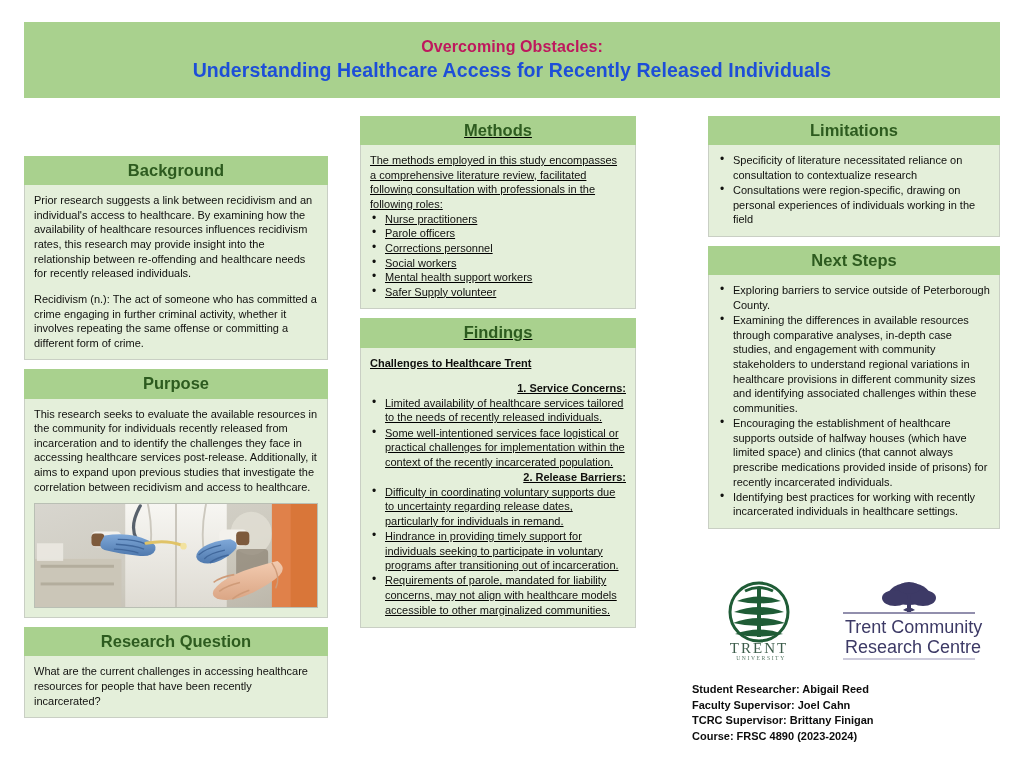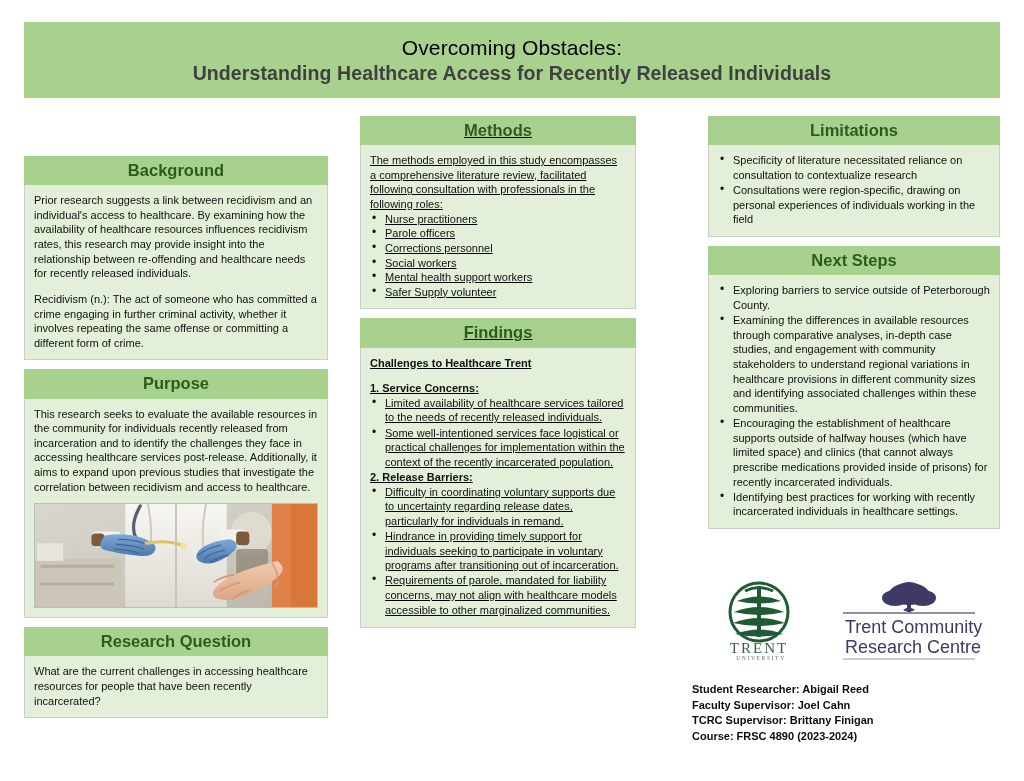--- a/index.html
+++ b/index.html
@@ -27,7 +27,7 @@
     gap: 4px;
   }
   .title-line1 {
-    font-size: 21px; font-weight: normal; color: #000000;
+    font-size: 16px; font-weight: bold; color: #be185d;
     letter-spacing: 0.1px; line-height: 1.1;
   }
   .title-line2 {

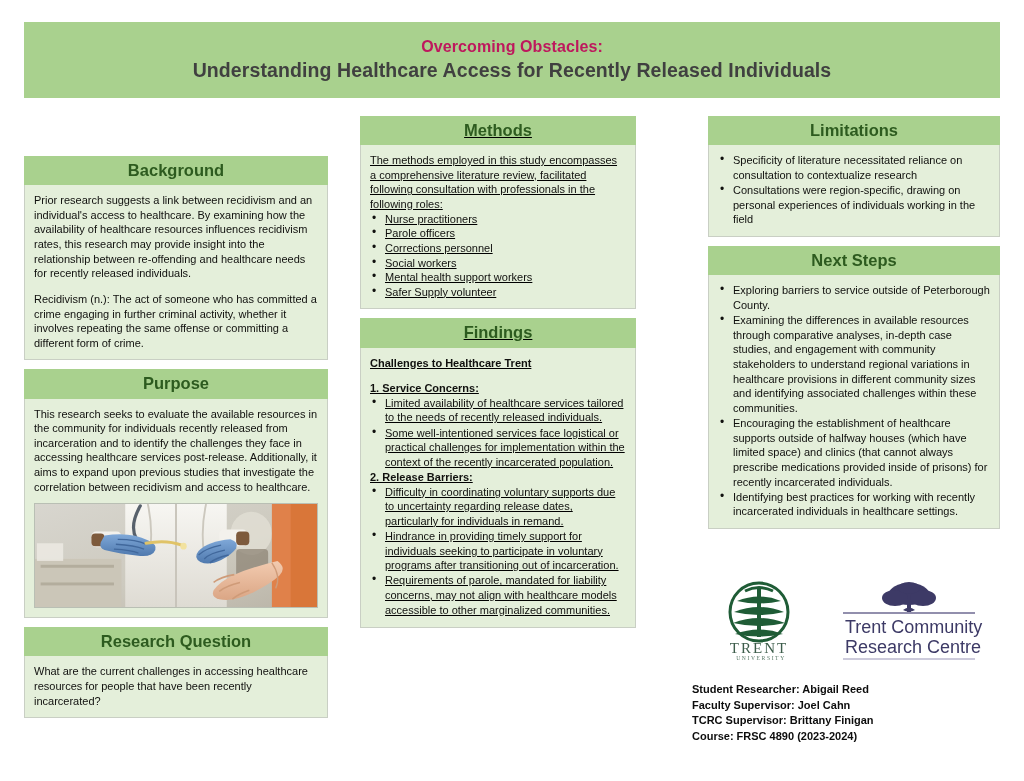--- a/index.html
+++ b/index.html
@@ -31,7 +31,7 @@
     letter-spacing: 0.1px; line-height: 1.1;
   }
   .title-line2 {
-    font-size: 19.5px; font-weight: bold; color: #404040;
+    font-size: 19.5px; font-weight: bold; color: #1d4ed8;
     letter-spacing: 0.1px; line-height: 1.1; text-align: center;
   }
 

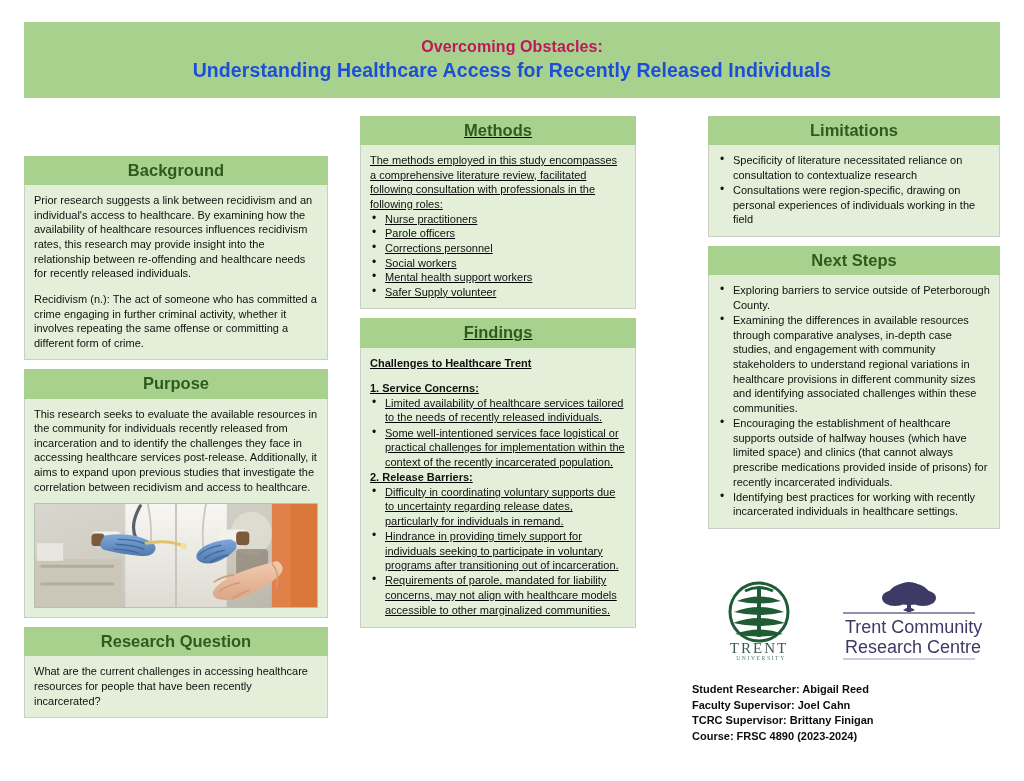--- a/index.html
+++ b/index.html
@@ -78,7 +78,7 @@
   ul.bullets.tight > li { margin-bottom: 0; }
 
   .sub-bold { font-weight: bold; margin: 0 0 1px 0; }
-  .gap-top { margin-top: 11px; }
+  .gap-top { margin-top: 11px; text-align: right; }
 
   
   .photo-wrap {

